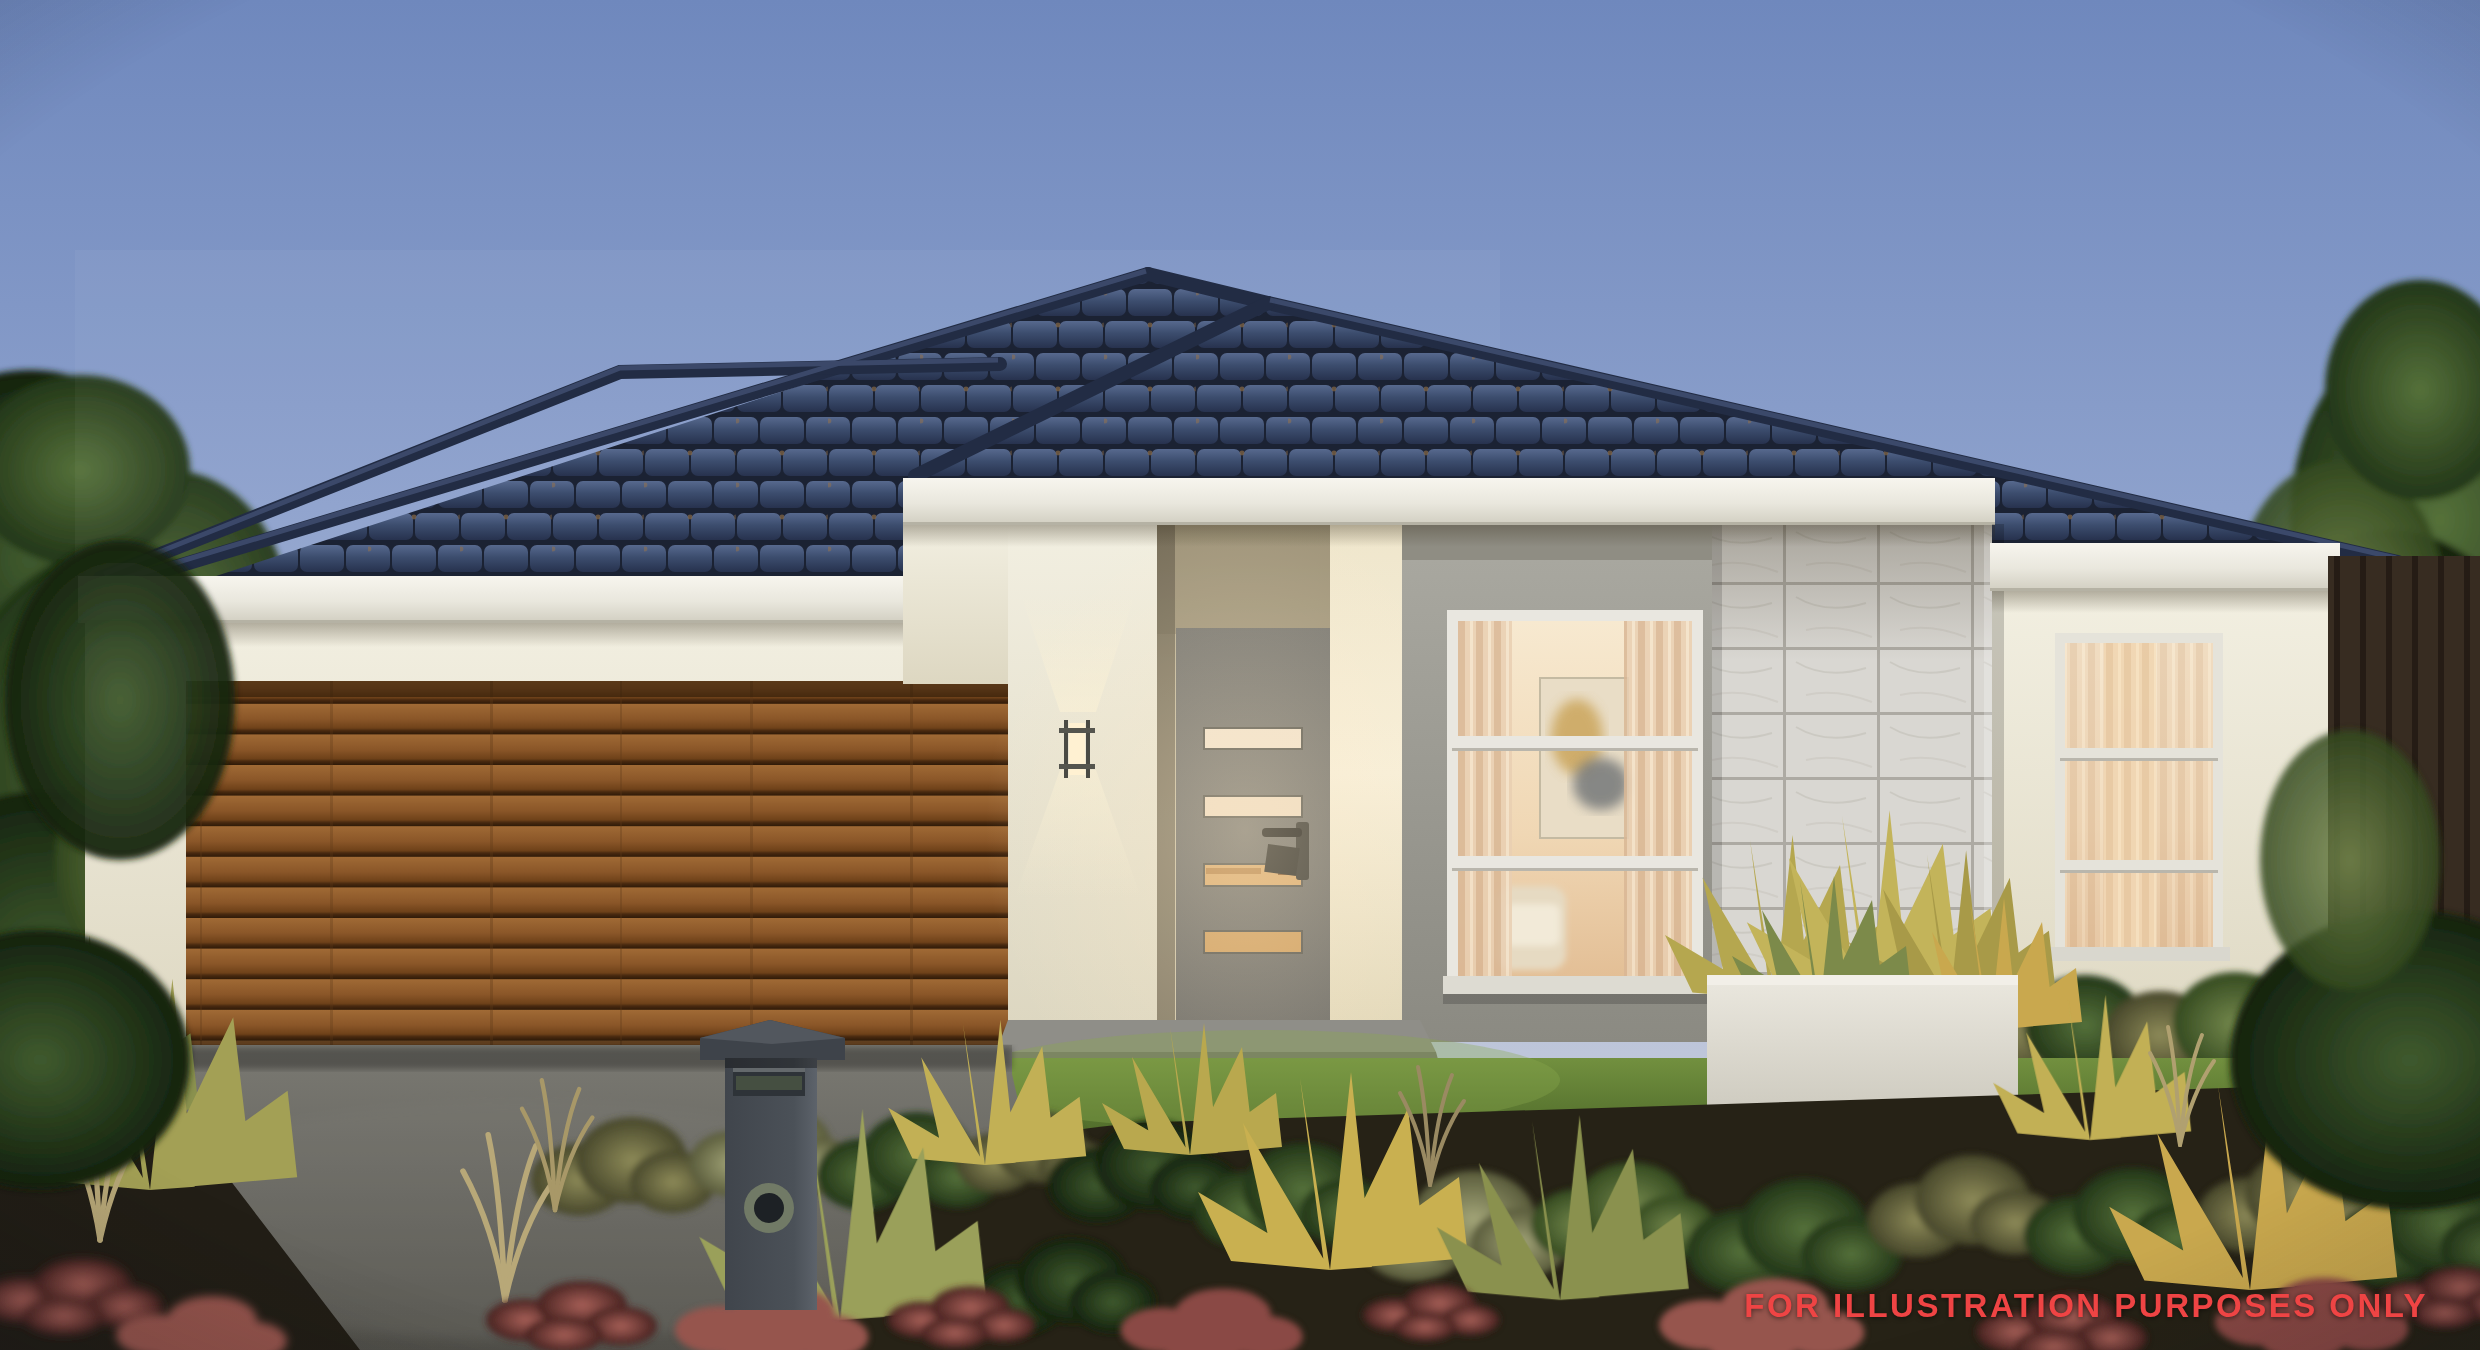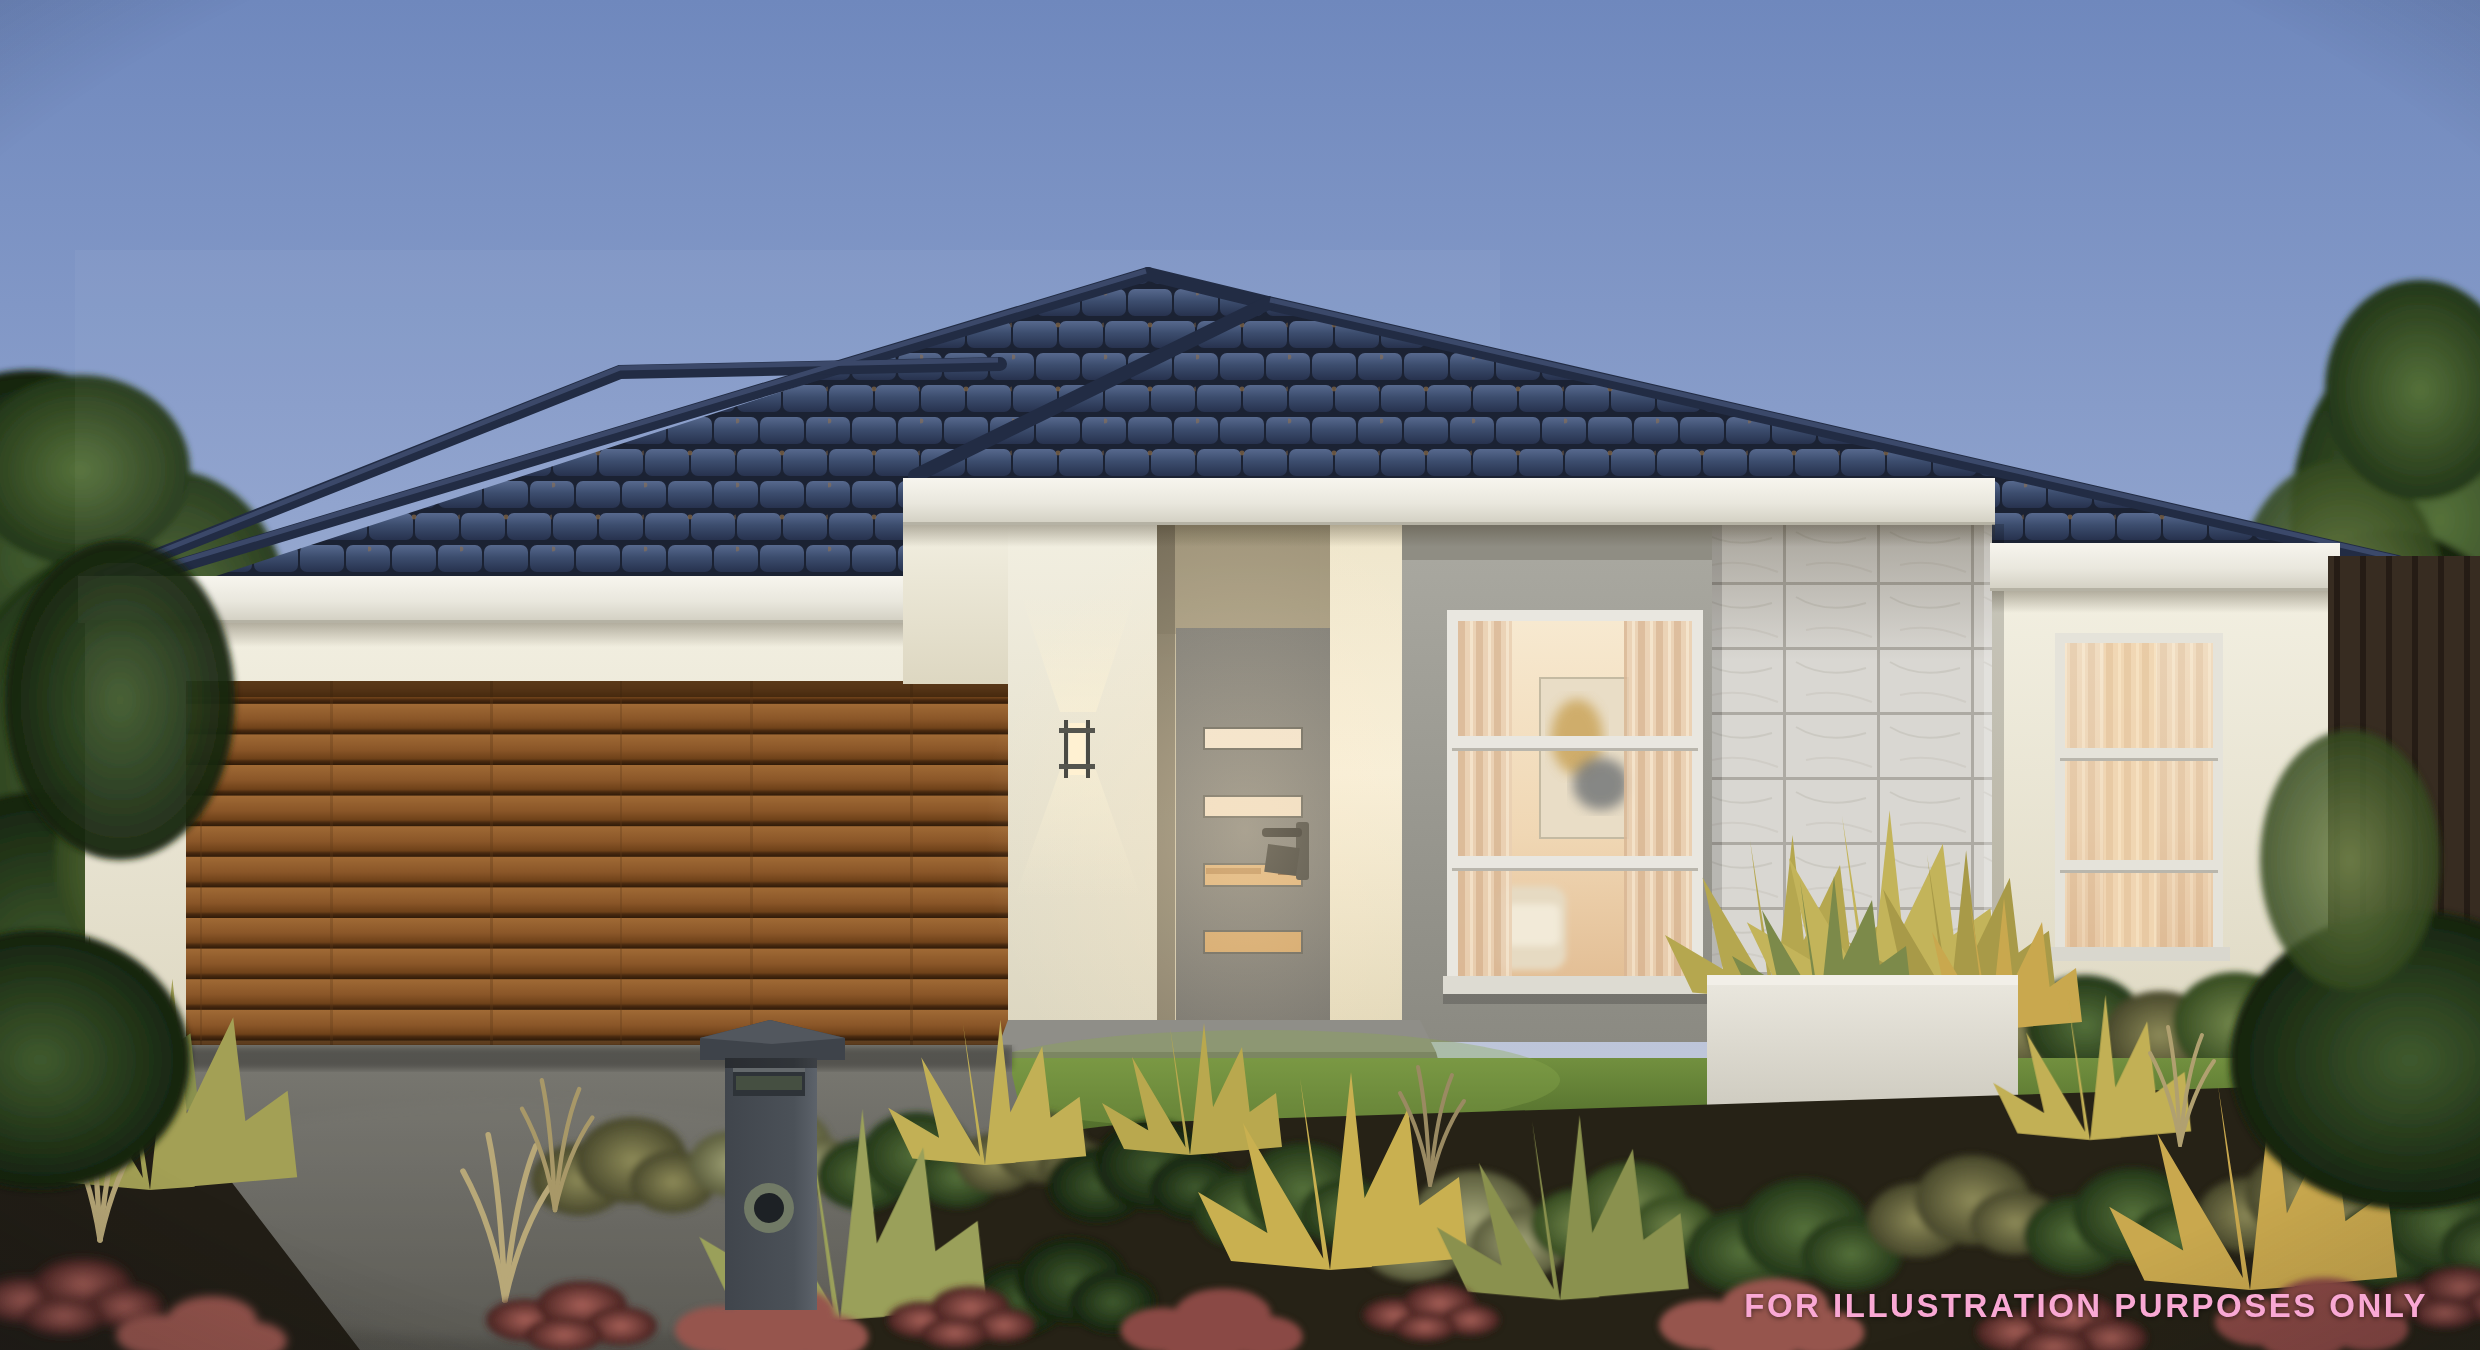--- a/index.html
+++ b/index.html
@@ -7,7 +7,7 @@
   .stage svg{position:absolute;left:0;top:0;display:block;}
   .disclaimer{
     position:absolute;right:52px;bottom:28px;
-    color:#f9a8d4;font-weight:700;font-size:33px;line-height:1;
+    color:#ef4444;font-weight:700;font-size:33px;line-height:1;
     letter-spacing:2.5px;white-space:nowrap;
     font-family:"Liberation Sans",sans-serif;
     text-shadow:0 1px 5px rgba(0,0,0,.55);

